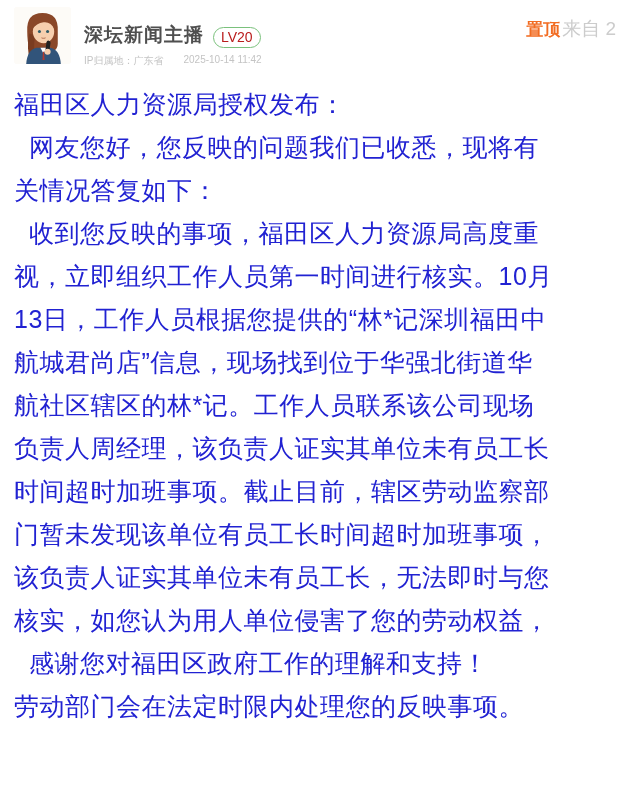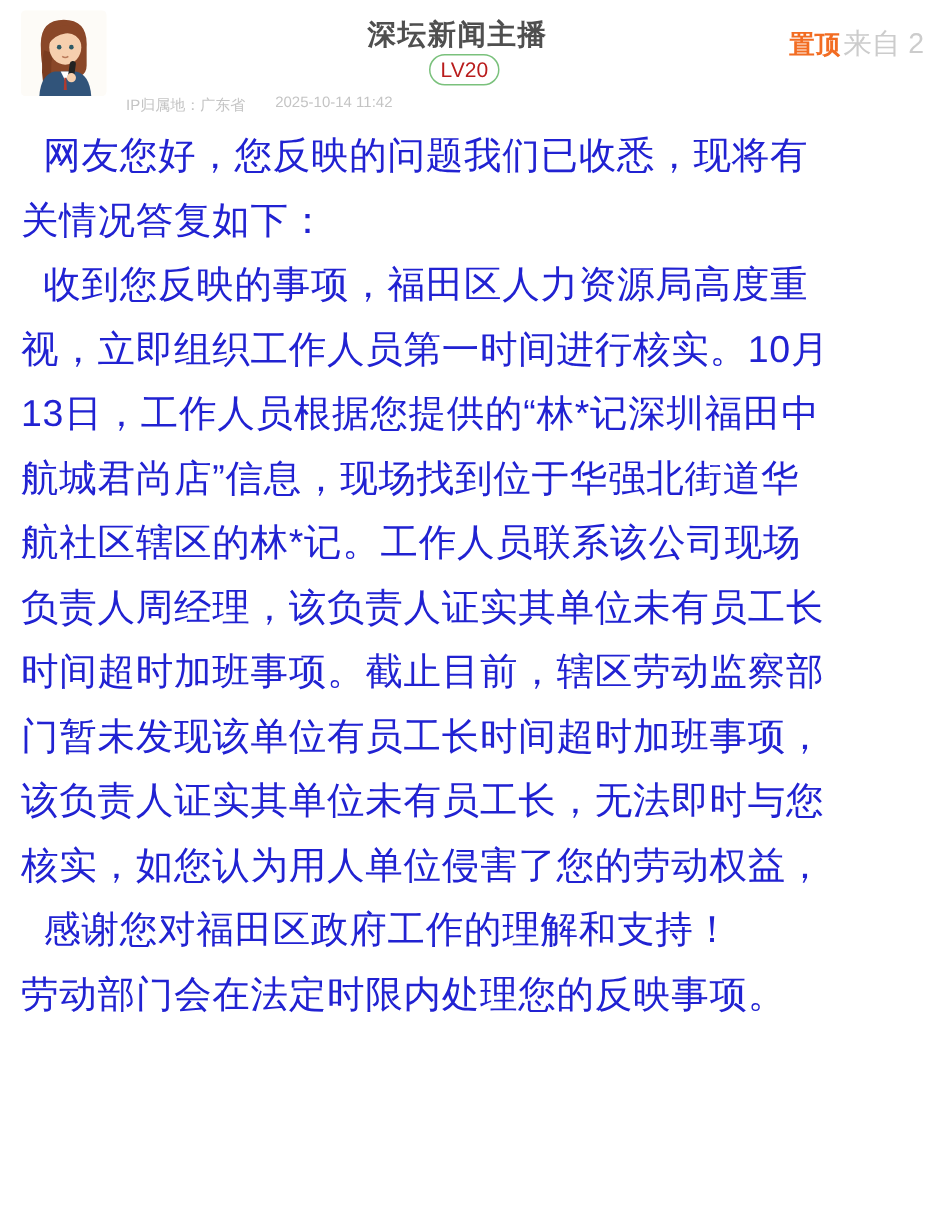--- a/index.html
+++ b/index.html
@@ -22,7 +22,7 @@
   }
   .avatar svg{display:block;width:100%;height:100%;}
   .user-info{margin-left:13px;flex:1 1 auto;min-width:0;}
-  .user-row{display:flex;align-items:center;margin-top:3px;flex-direction:column;}
+  .user-row{display:flex;align-items:flex-end;margin-top:15px;}
   .username{
     font-size:19px;font-weight:bold;color:#4f4f4f;
     letter-spacing:1px;

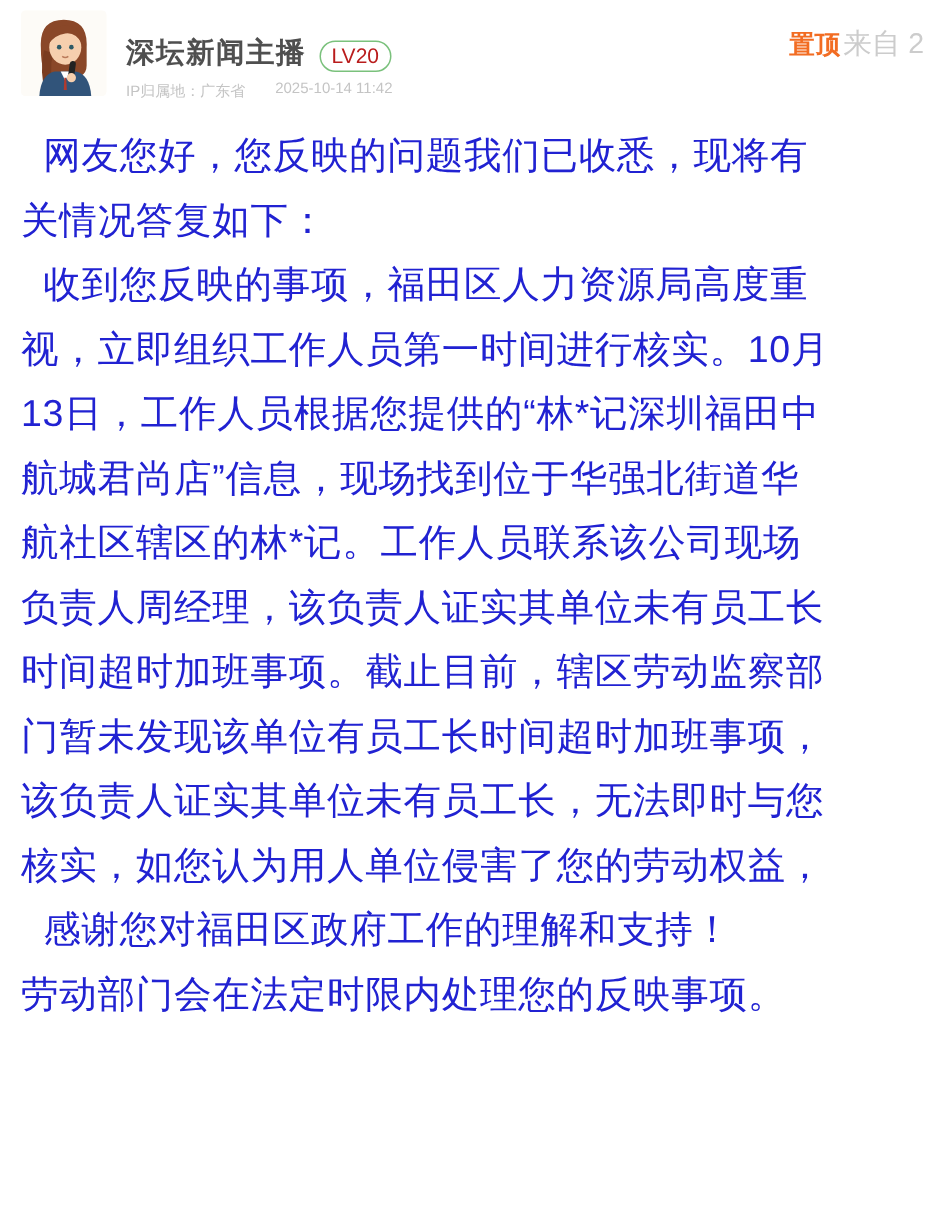--- a/index.html
+++ b/index.html
@@ -114,6 +114,7 @@
   </div>
 
   <div class="post-body">
+    <div class="post-line">福田区人力资源局授权发布：</div>
     <div class="post-line">  网友您好，您反映的问题我们已收悉，现将有</div>
     <div class="post-line">关情况答复如下：</div>
     <div class="post-line">  收到您反映的事项，福田区人力资源局高度重</div>

